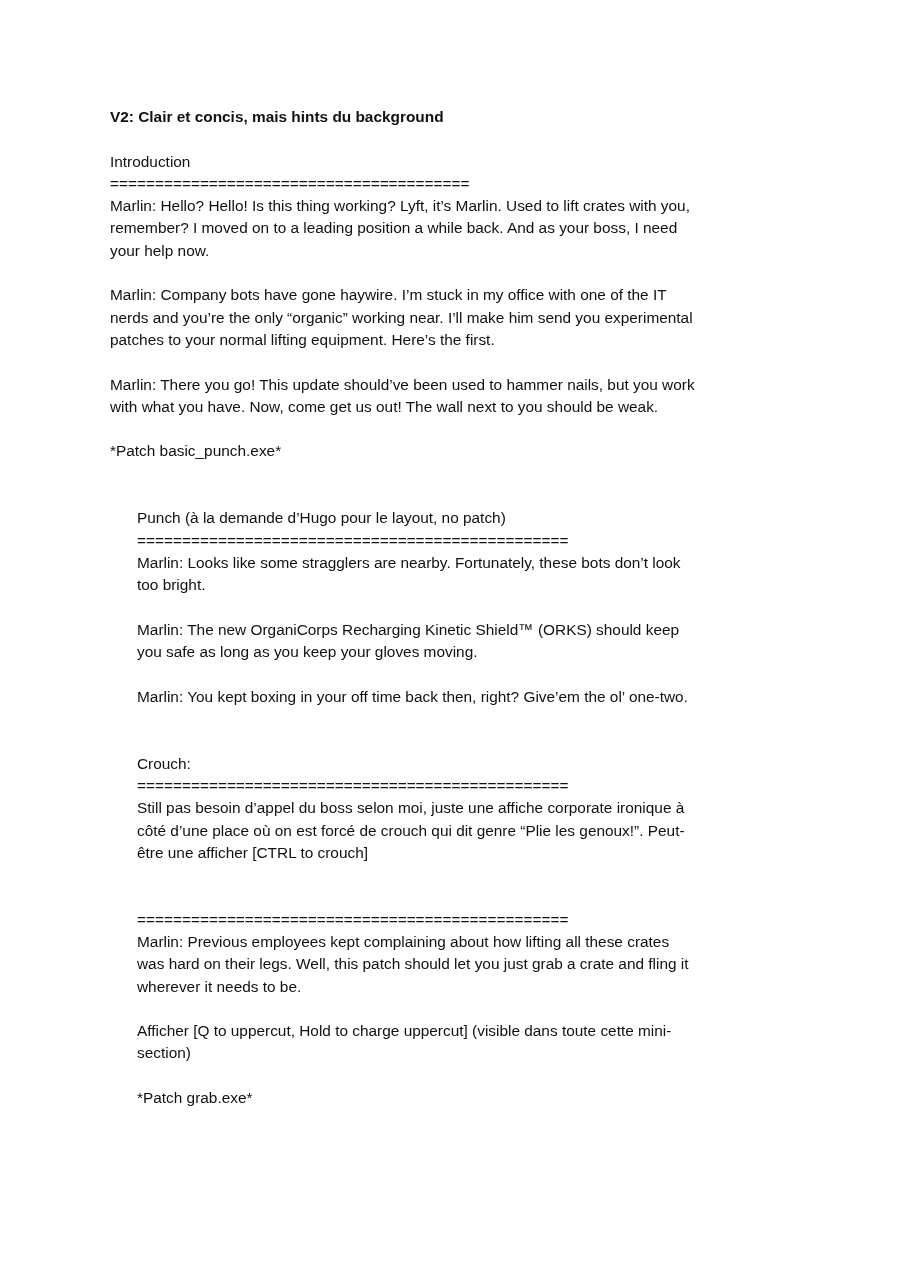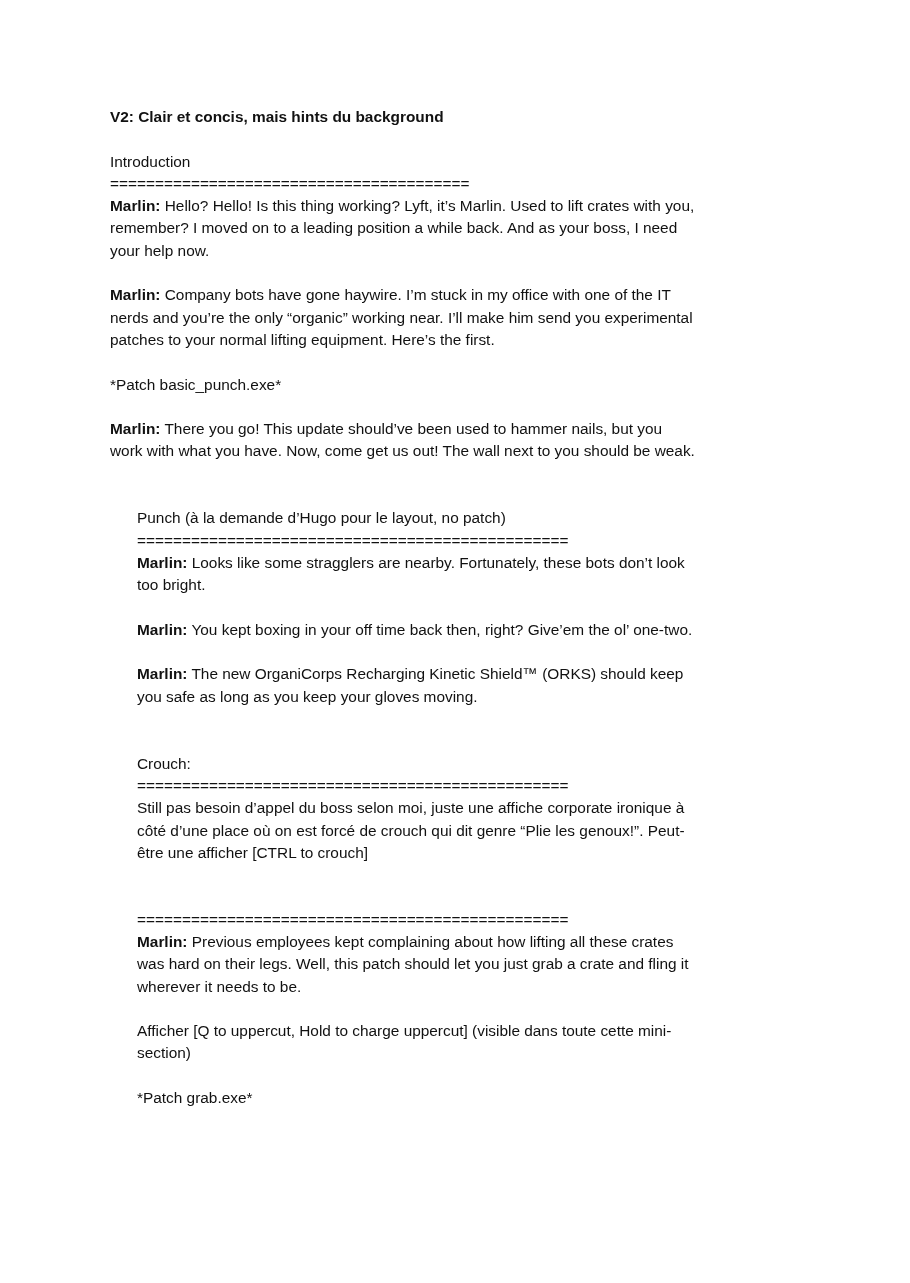--- a/index.html
+++ b/index.html
@@ -25,7 +25,7 @@
   .gap1 { margin-top: 22.3px; }   
   section.gap2 { margin-top: 44.6px; margin-left: 27px; } 
   .divider { letter-spacing: 0; white-space: nowrap; }
-  strong { font-weight: 700; }
+  strong { font-weight: 400; }
 </style>
 </head>
 <body>

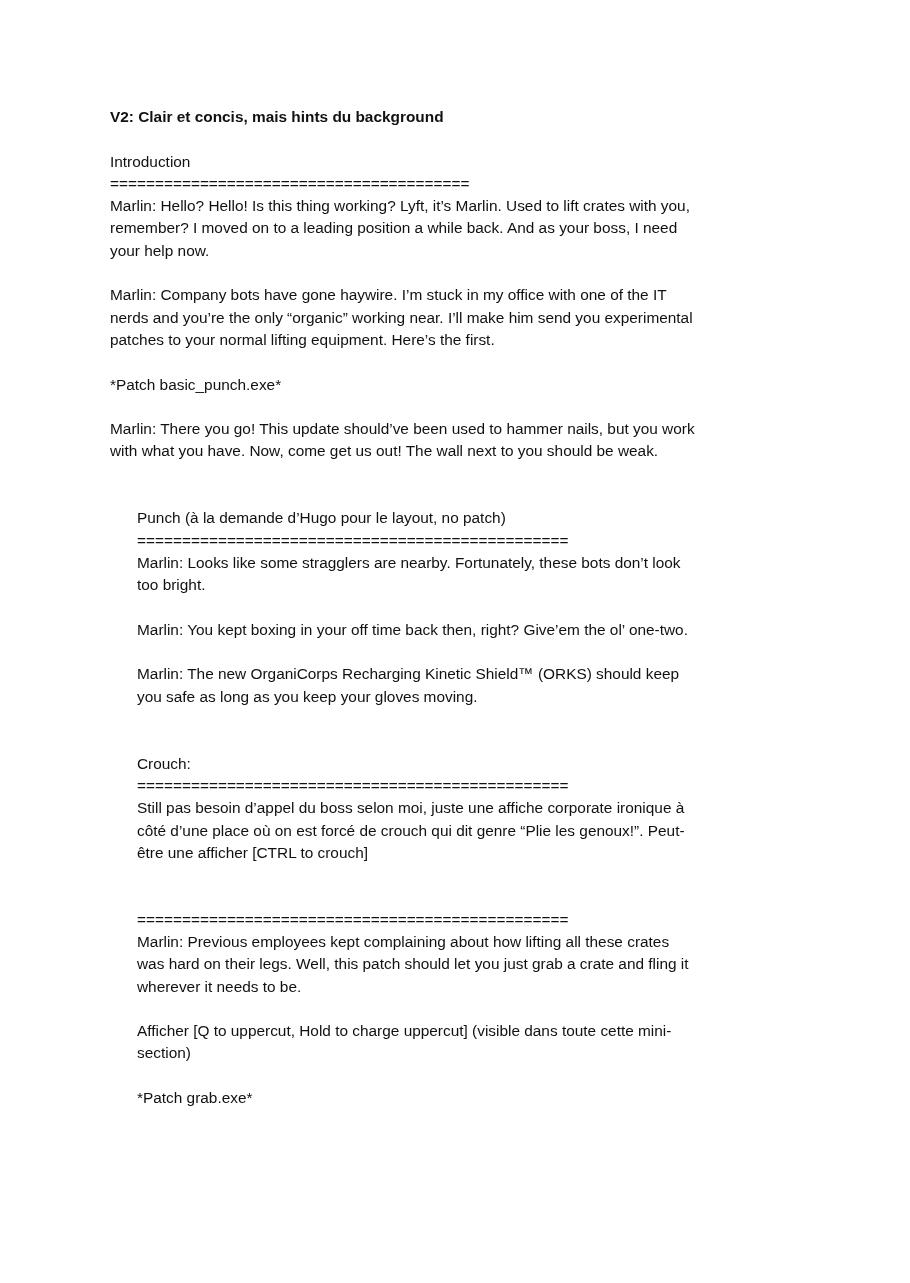--- a/index.html
+++ b/index.html
@@ -39,8 +39,8 @@
     <p class="divider">========================================</p>
     <p><strong>Marlin:</strong> <span>Hello? Hello! Is this thing working? Lyft, it’s Marlin. Used to lift crates with you, remember? I moved on to a leading position a while back. And as your boss, I need your help now.</span></p>
     <p class="gap1"><strong>Marlin:</strong> <span>Company bots have gone haywire. I’m stuck in my office with one of the IT nerds and you’re the only “organic” working near. I’ll make him send you experimental patches to your normal lifting equipment. Here’s the first.</span></p>
+    <p class="gap1"><strong>Marlin:</strong> <span>There you go! This update should’ve been used to hammer nails, but you work with what you have. Now, come get us out! The wall next to you should be weak.</span></p>
     <p class="gap1">*Patch basic_punch.exe*</p>
-    <p class="gap1"><strong>Marlin:</strong> <span>There you go! This update should’ve been used to hammer nails, but you work with what you have. Now, come get us out! The wall next to you should be weak.</span></p>
   </section>
 
   <section class="gap2">

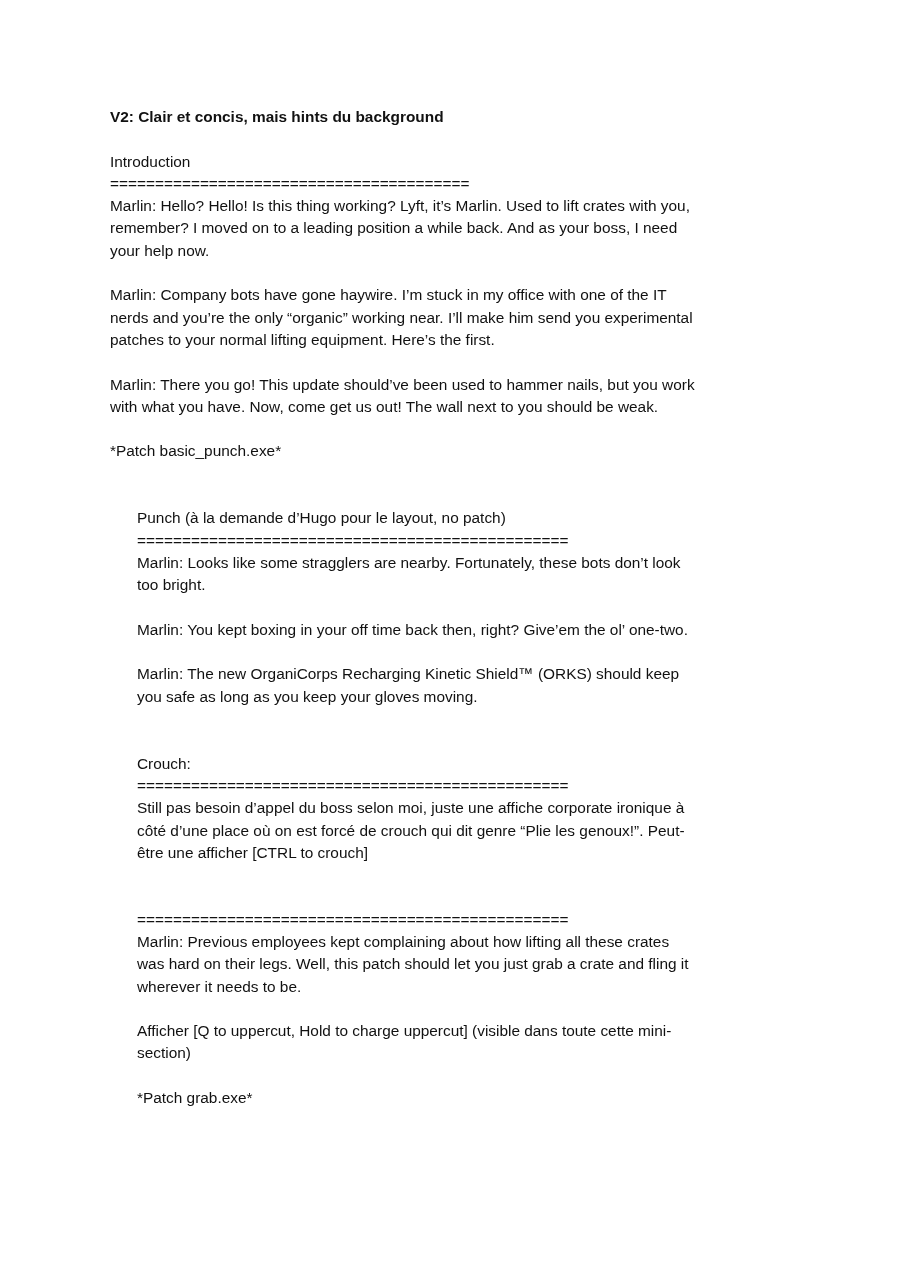--- a/index.html
+++ b/index.html
@@ -47,8 +47,8 @@
     <p>Punch (à la demande d’Hugo pour le layout, no patch)</p>
     <p class="divider">================================================</p>
     <p><strong>Marlin:</strong> <span>Looks like some stragglers are nearby. Fortunately, these bots don’t look too bright.</span></p>
+    <p class="gap1"><strong>Marlin:</strong> <span>The new OrganiCorps Recharging Kinetic Shield™ (ORKS) should keep you safe as long as you keep your gloves moving.</span></p>
     <p class="gap1"><strong>Marlin:</strong> <span>You kept boxing in your off time back then, right? Give’em the ol’ one-two.</span></p>
-    <p class="gap1"><strong>Marlin:</strong> <span>The new OrganiCorps Recharging Kinetic Shield™ (ORKS) should keep you safe as long as you keep your gloves moving.</span></p>
   </section>
 
   <section class="gap2">

